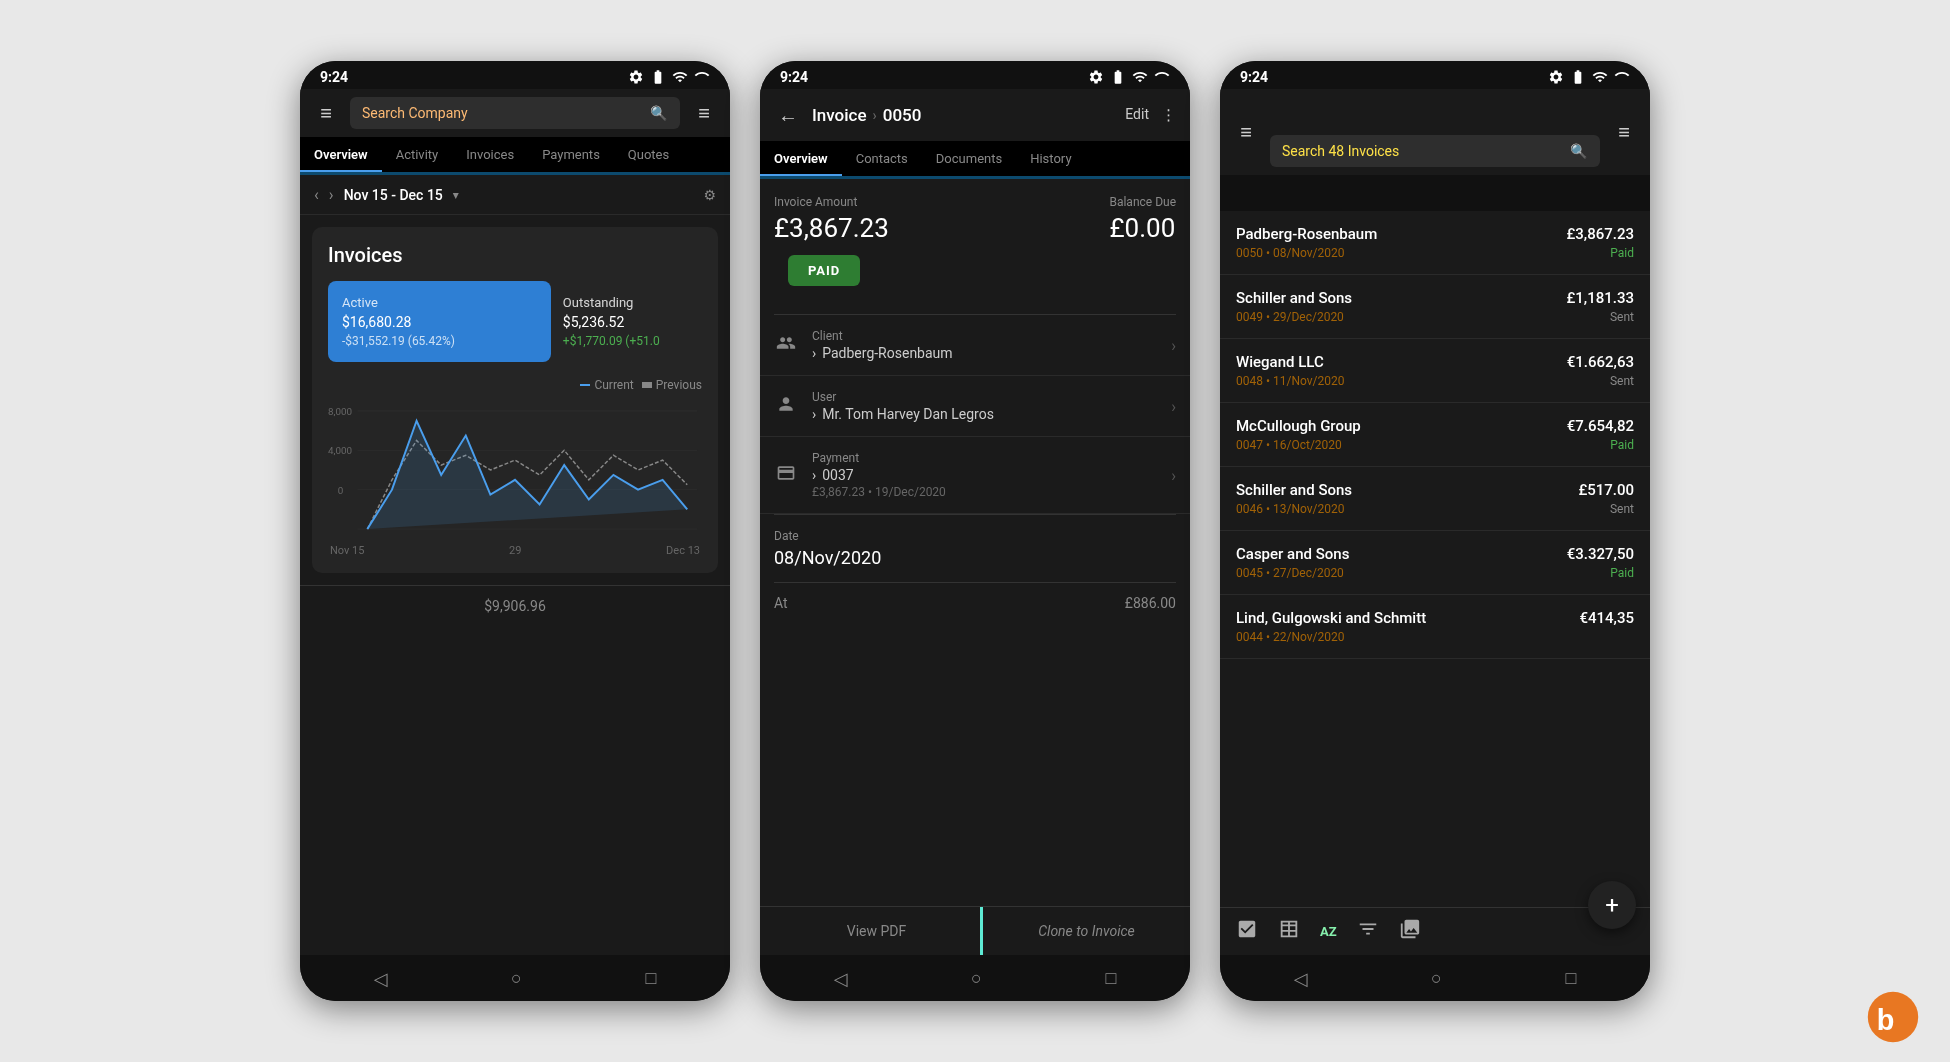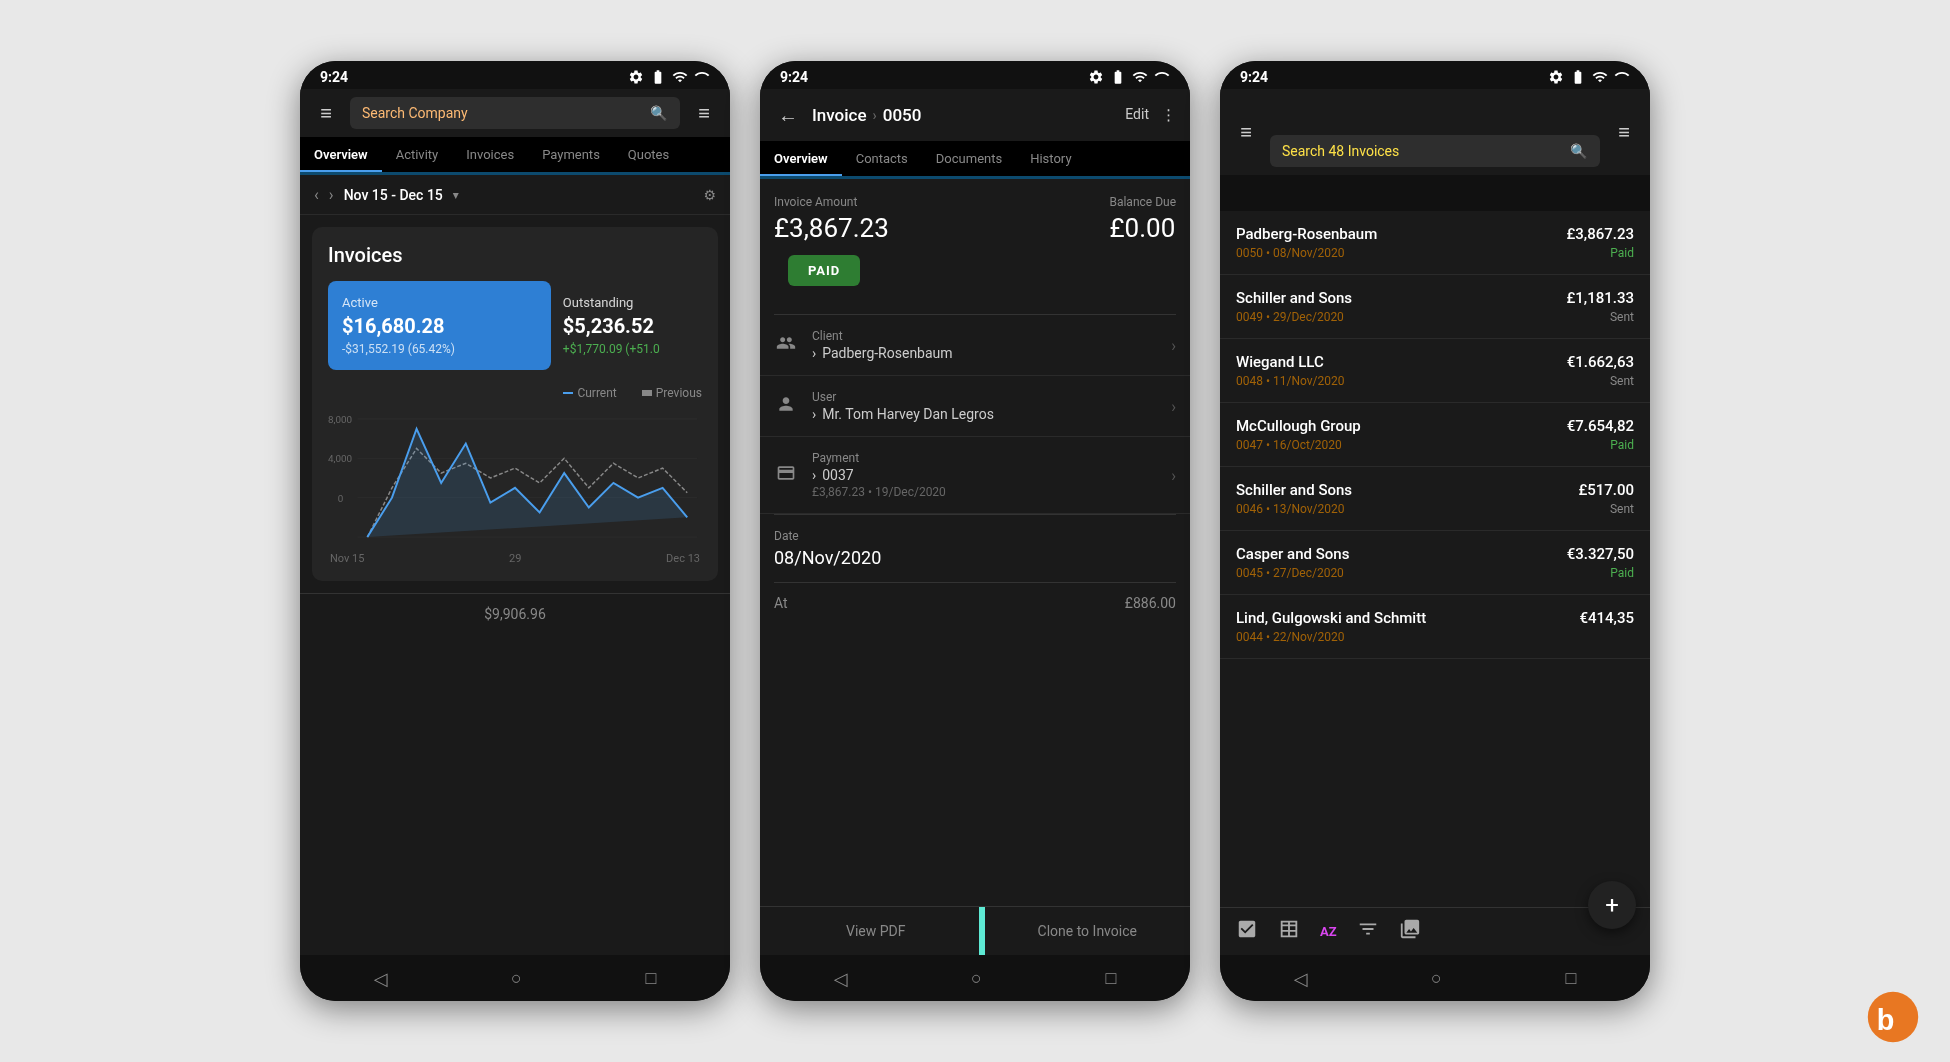--- a/index.html
+++ b/index.html
@@ -155,7 +155,7 @@
     }
     .stat-box-plain { flex: 1; padding: 14px 0; }
     .stat-label { color: rgba(255,255,255,0.8); font-size: 13px; margin-bottom: 4px; }
-    .stat-value { color: #fff; font-size: 20px; font-weight: 700; }
+    .stat-value { color: #fff; font-size: 14px; font-weight: 400; }
     .stat-sub { color: rgba(255,255,255,0.75); font-size: 12px; margin-top: 4px; }
     .stat-sub-green { color: #4caf50; font-size: 12px; margin-top: 4px; }
 

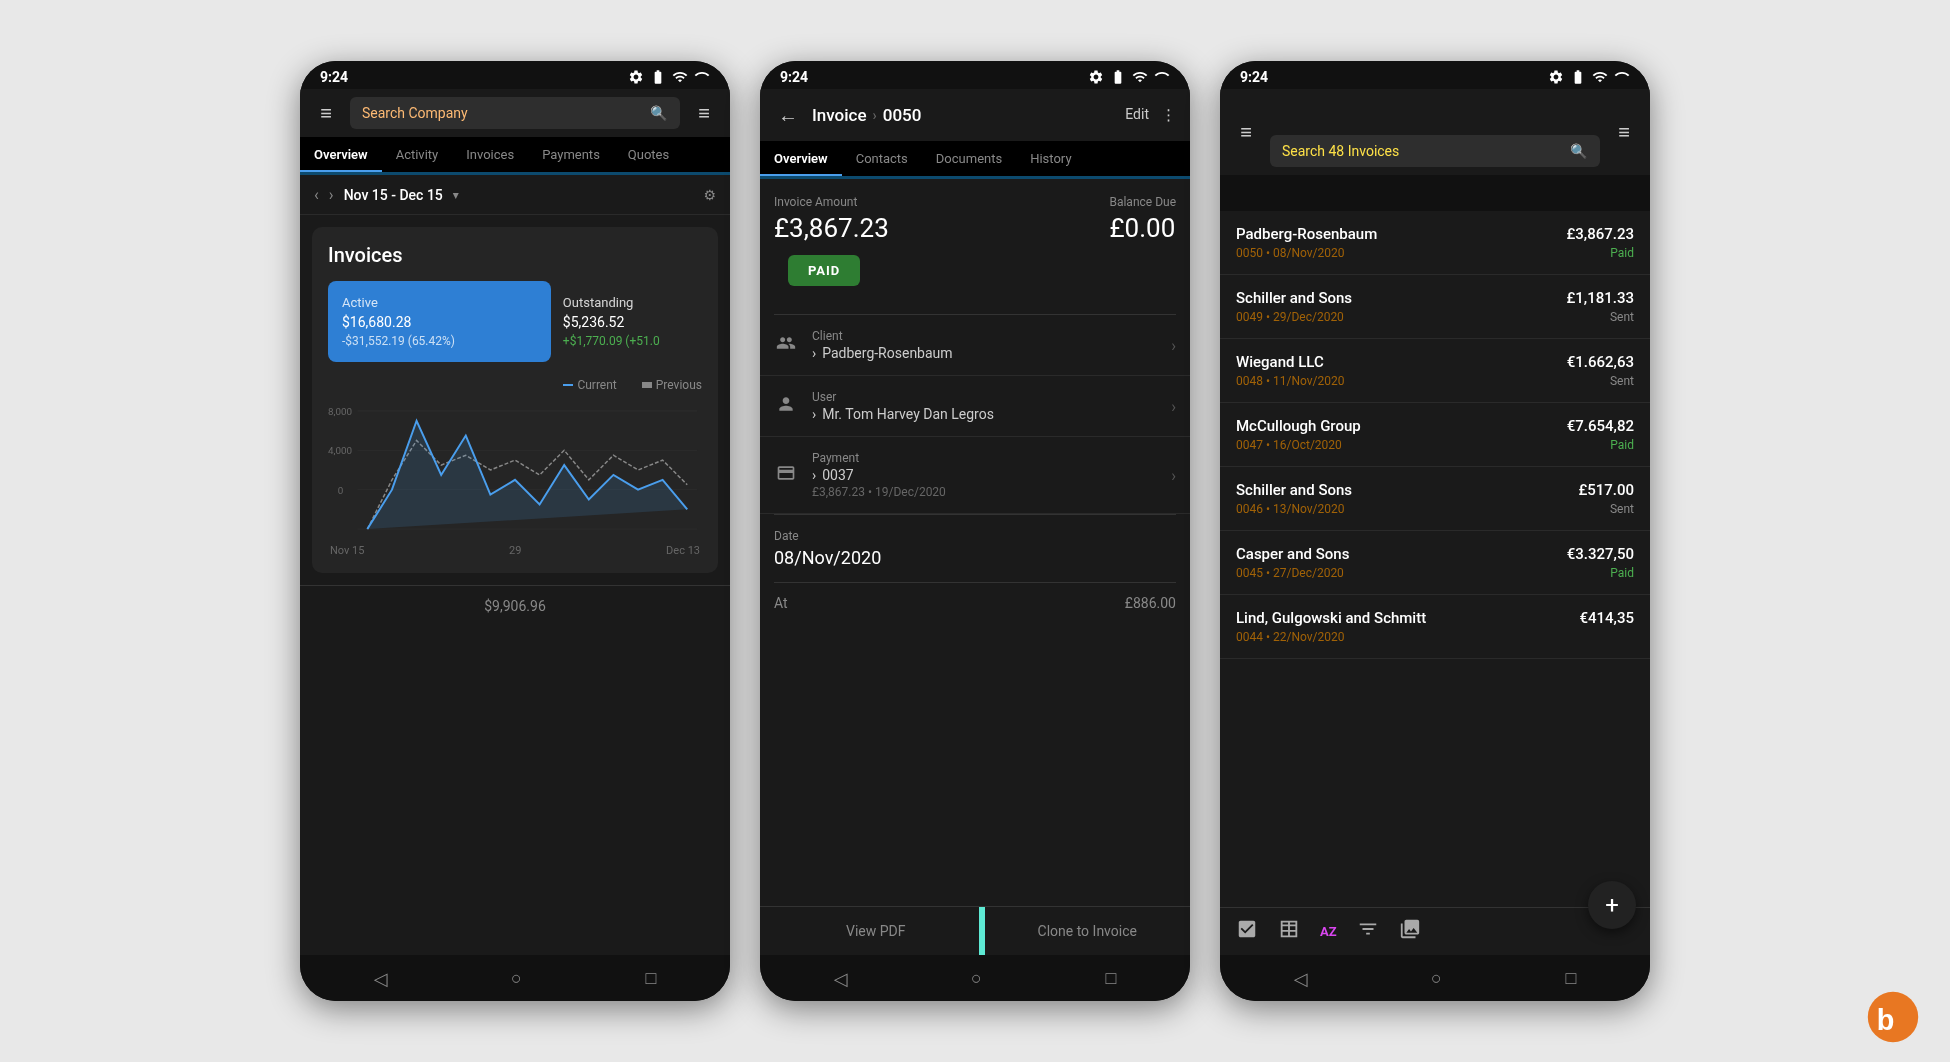--- a/index.html
+++ b/index.html
@@ -161,7 +161,7 @@
 
     
     .chart-legend {
-      display: flex; gap: 25px; margin-bottom: 8px;
+      display: flex; gap: 8px; margin-bottom: 8px;
       font-size: 12px; color: #888;
       justify-content: flex-end;
     }

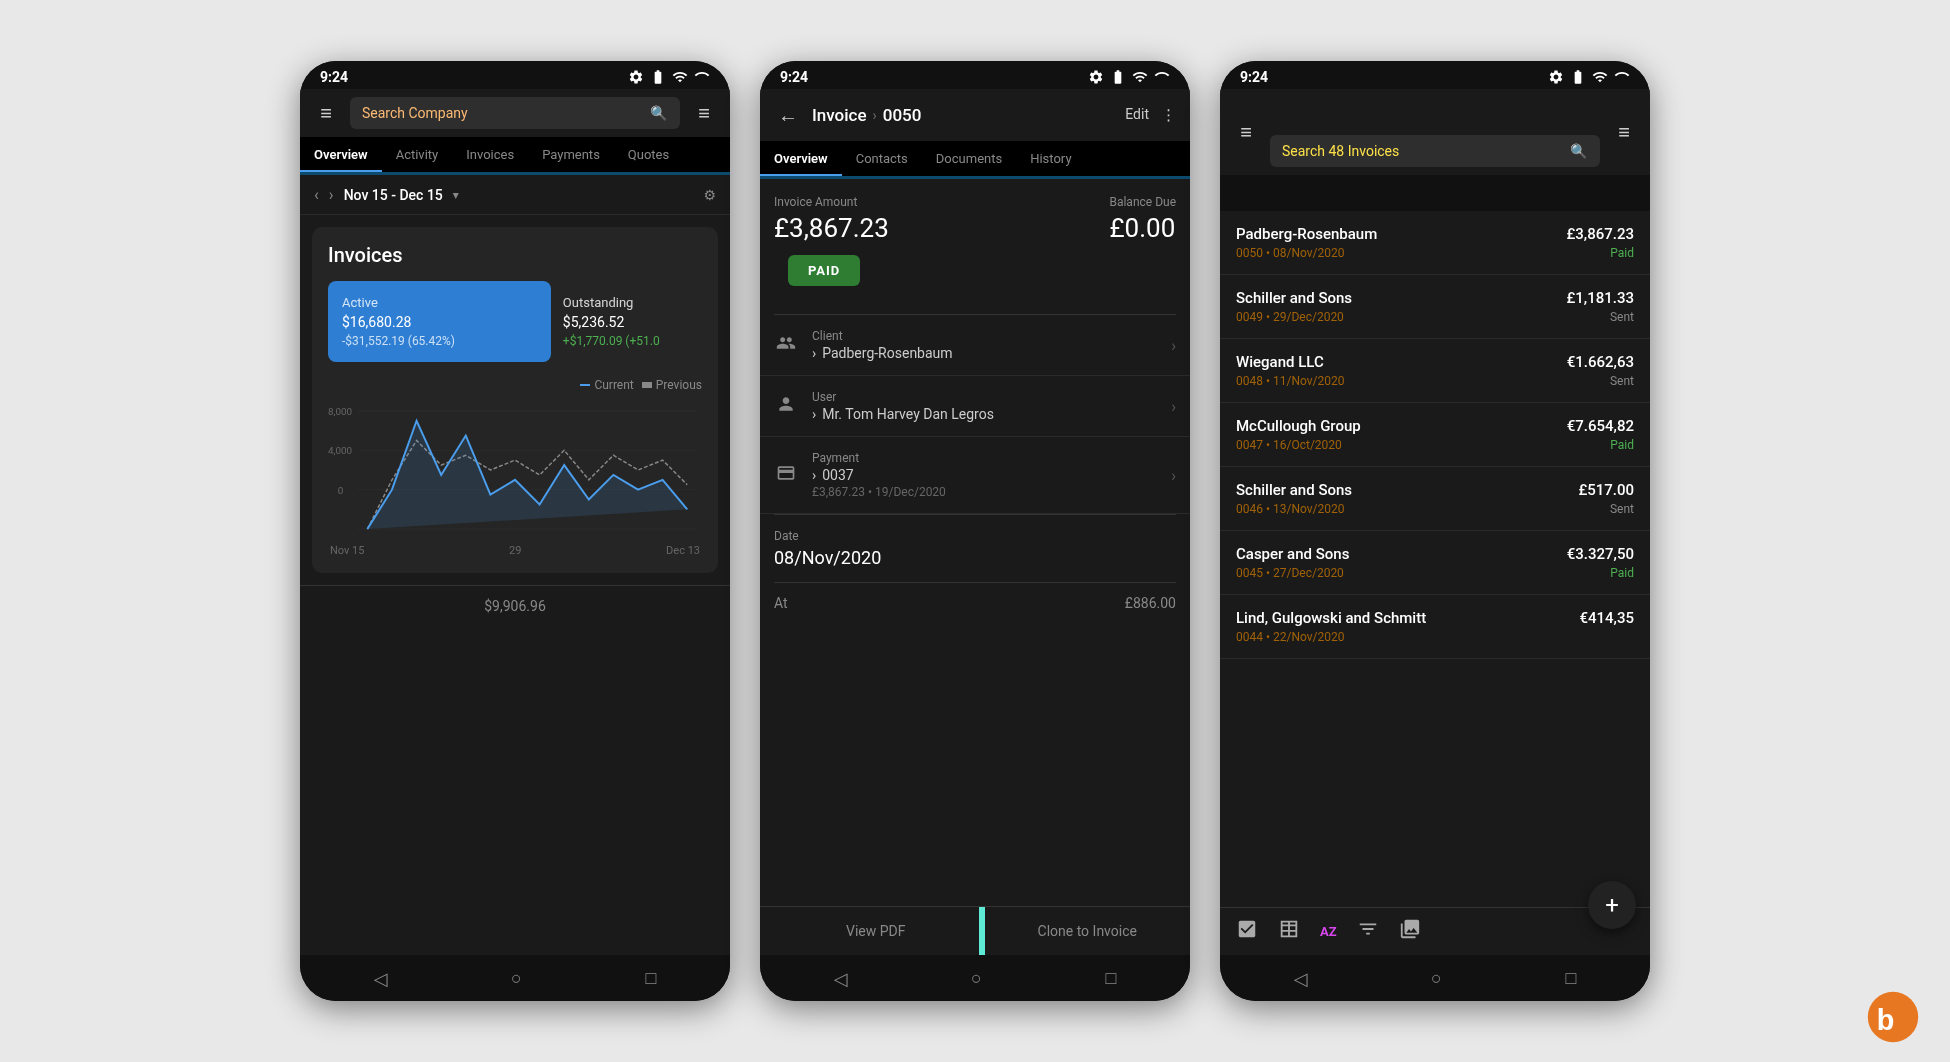--- a/index.html
+++ b/index.html
@@ -278,7 +278,7 @@
       cursor: pointer;
       background: #1a1a1a;
     }
-    .action-btn + .action-btn { border-left: 6px solid #5eead4; }
+    .action-btn + .action-btn { border-left: 3px solid #5eead4; font-style: italic; }
 
     
     .search-top-bar {

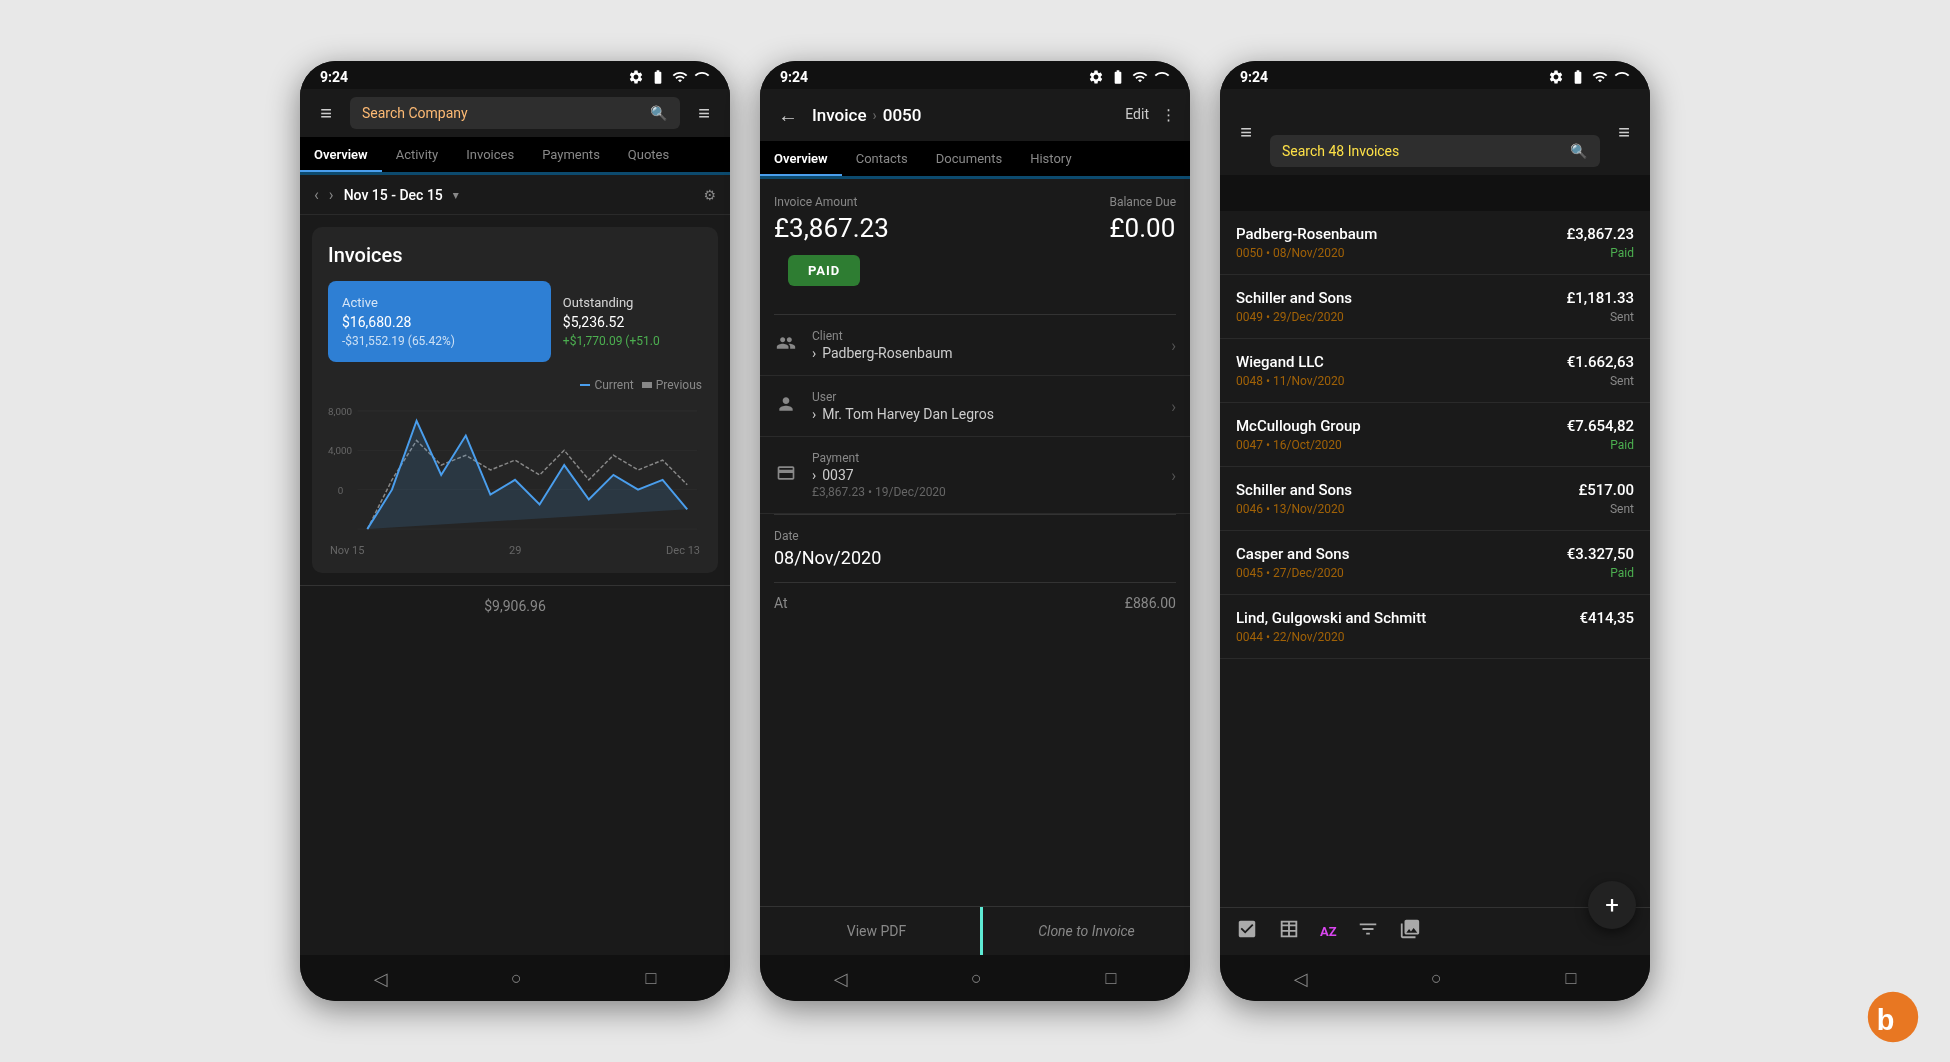--- a/index.html
+++ b/index.html
@@ -750,7 +750,7 @@
               <path d="M3 3v18h18V3H3zm8 16H5v-4h6v4zm0-6H5v-4h6v4zm0-6H5V5h6v2zm8 12h-6v-4h6v4zm0-6h-6v-4h6v4zm0-6h-6V5h6v2z"></path>
             </svg>
         </span>
-        <span class="toolbar-icon" style="font-size: 13px; font-weight: 700; color: #d946ef;">AZ</span>
+        <span class="toolbar-icon" style="font-size: 13px; font-weight: 700; color: #86efac;">AZ</span>
         <span class="toolbar-icon">
           <svg width="22" height="22" viewBox="0 0 24 24" fill="#aaa">
               <path d="M10 18h4v-2h-4v2zM3 6v2h18V6H3zm3 7h12v-2H6v2z"></path>

